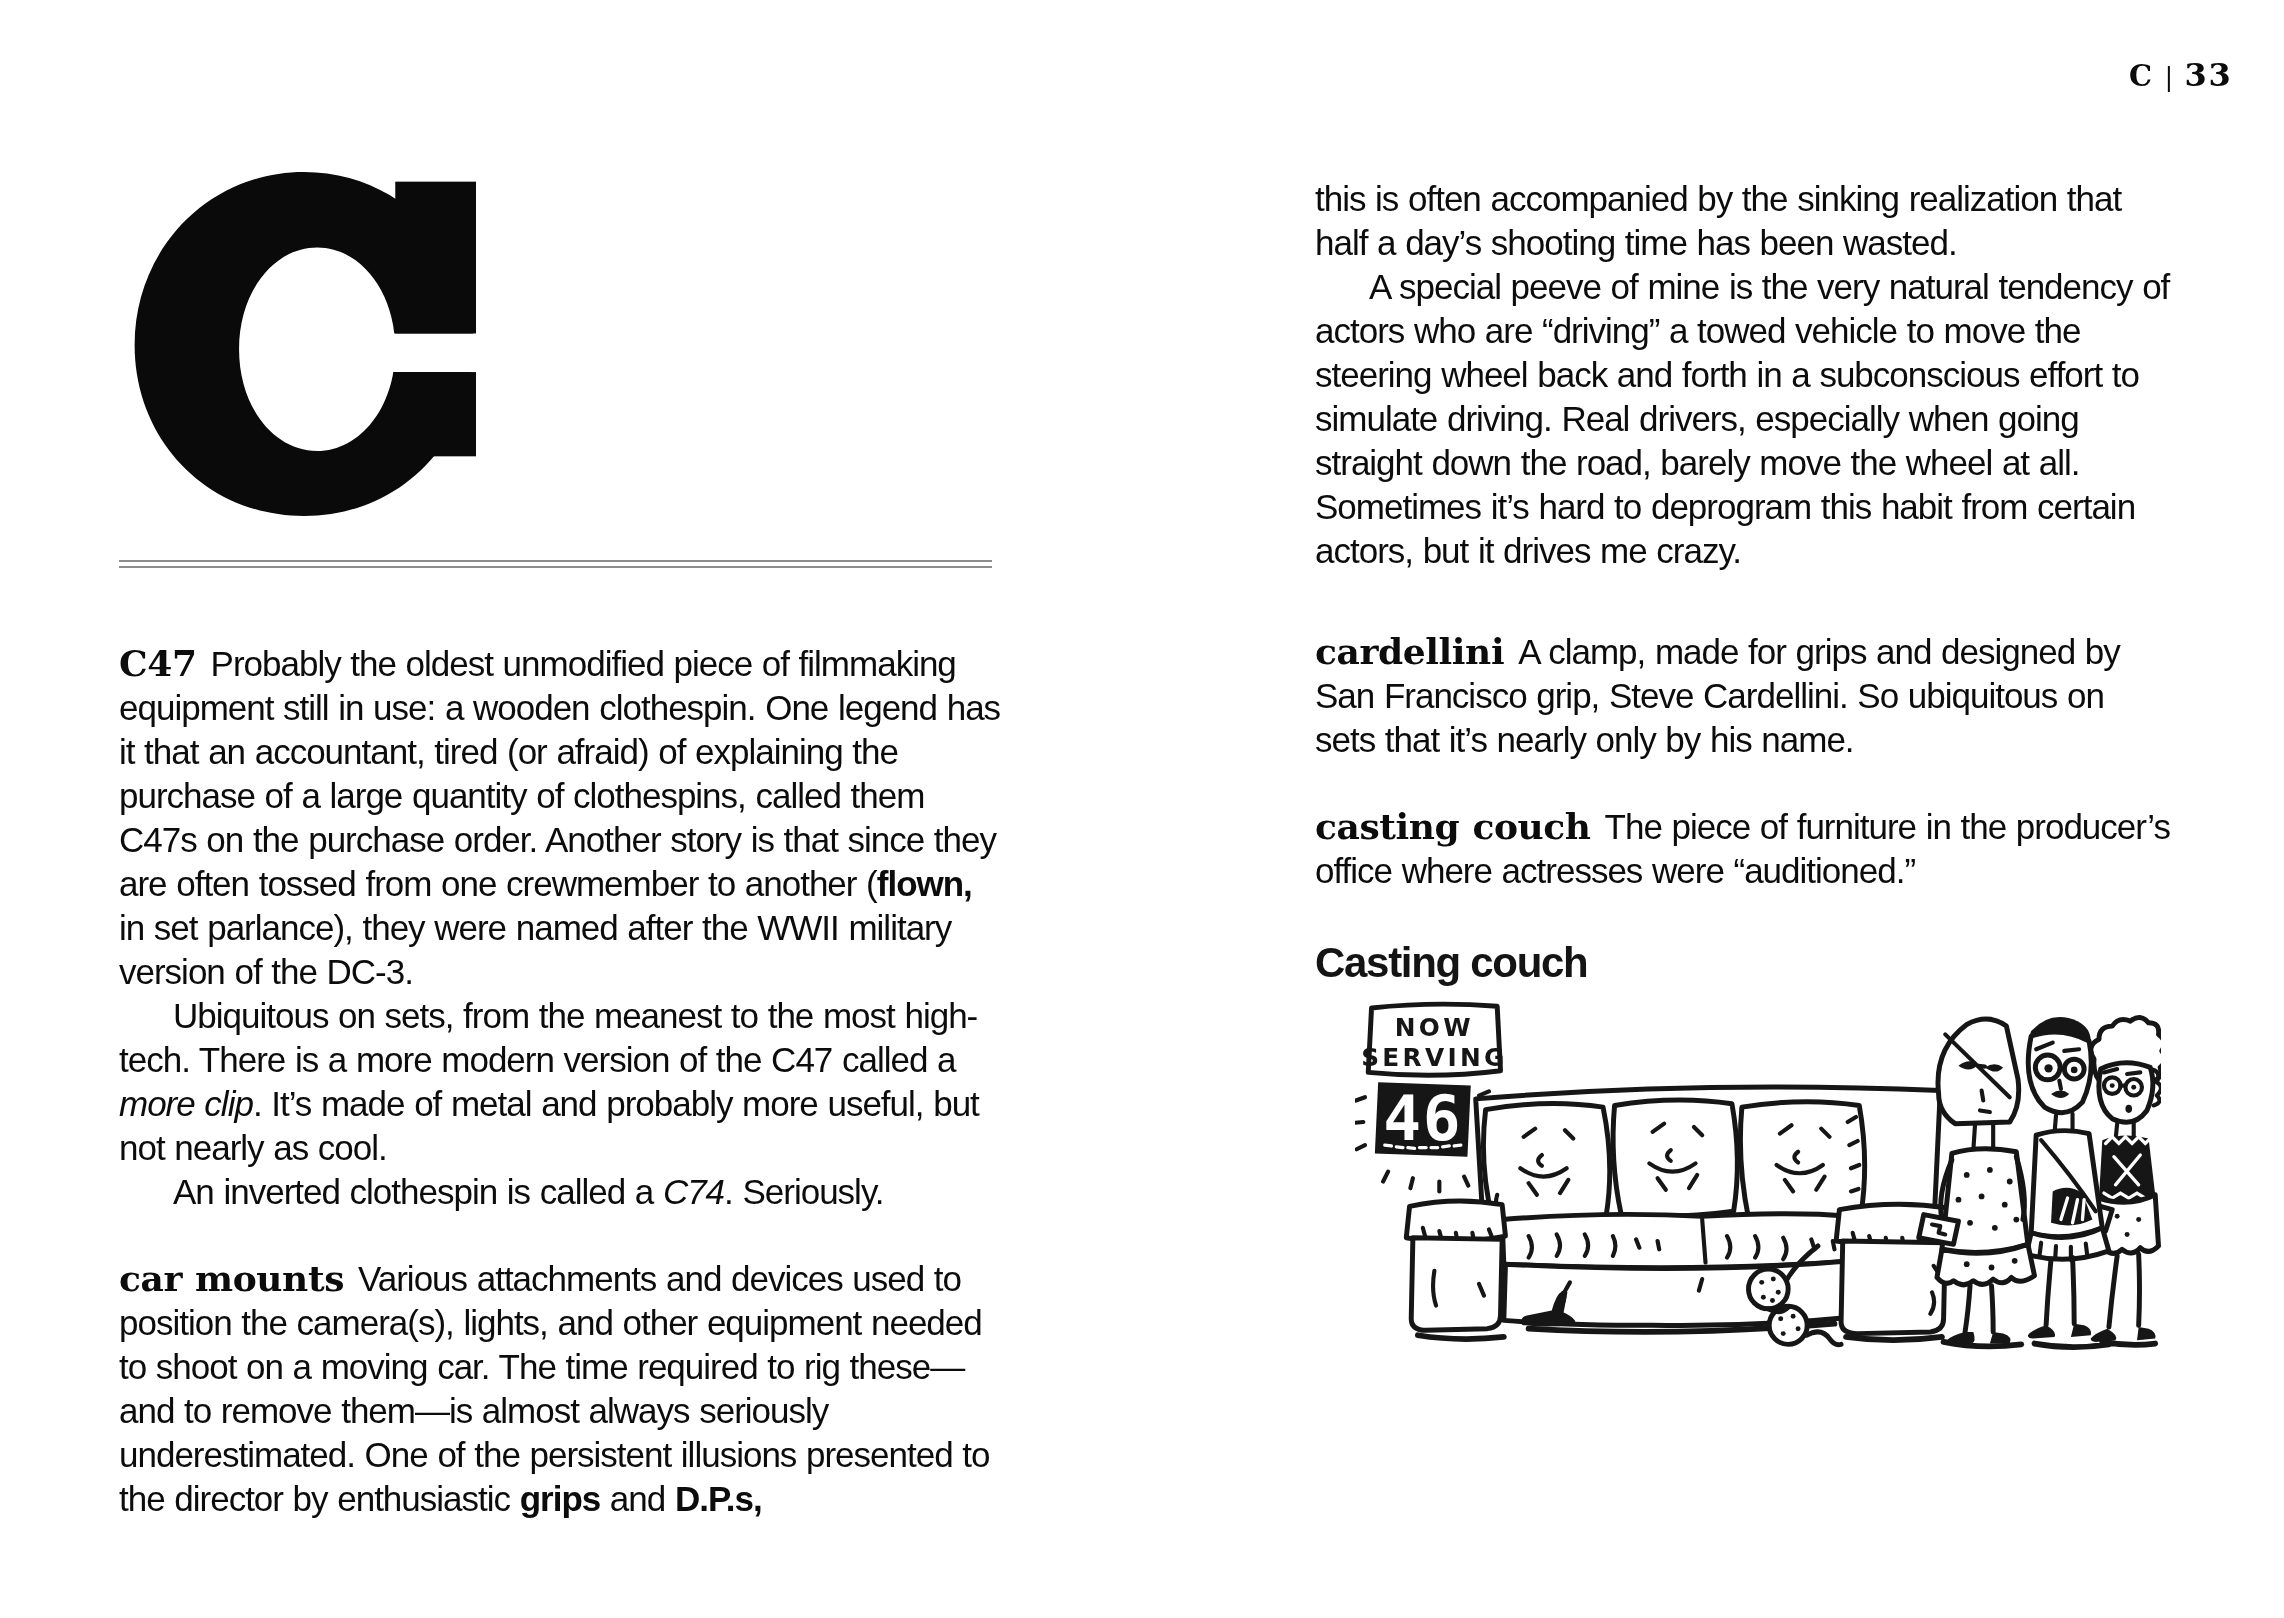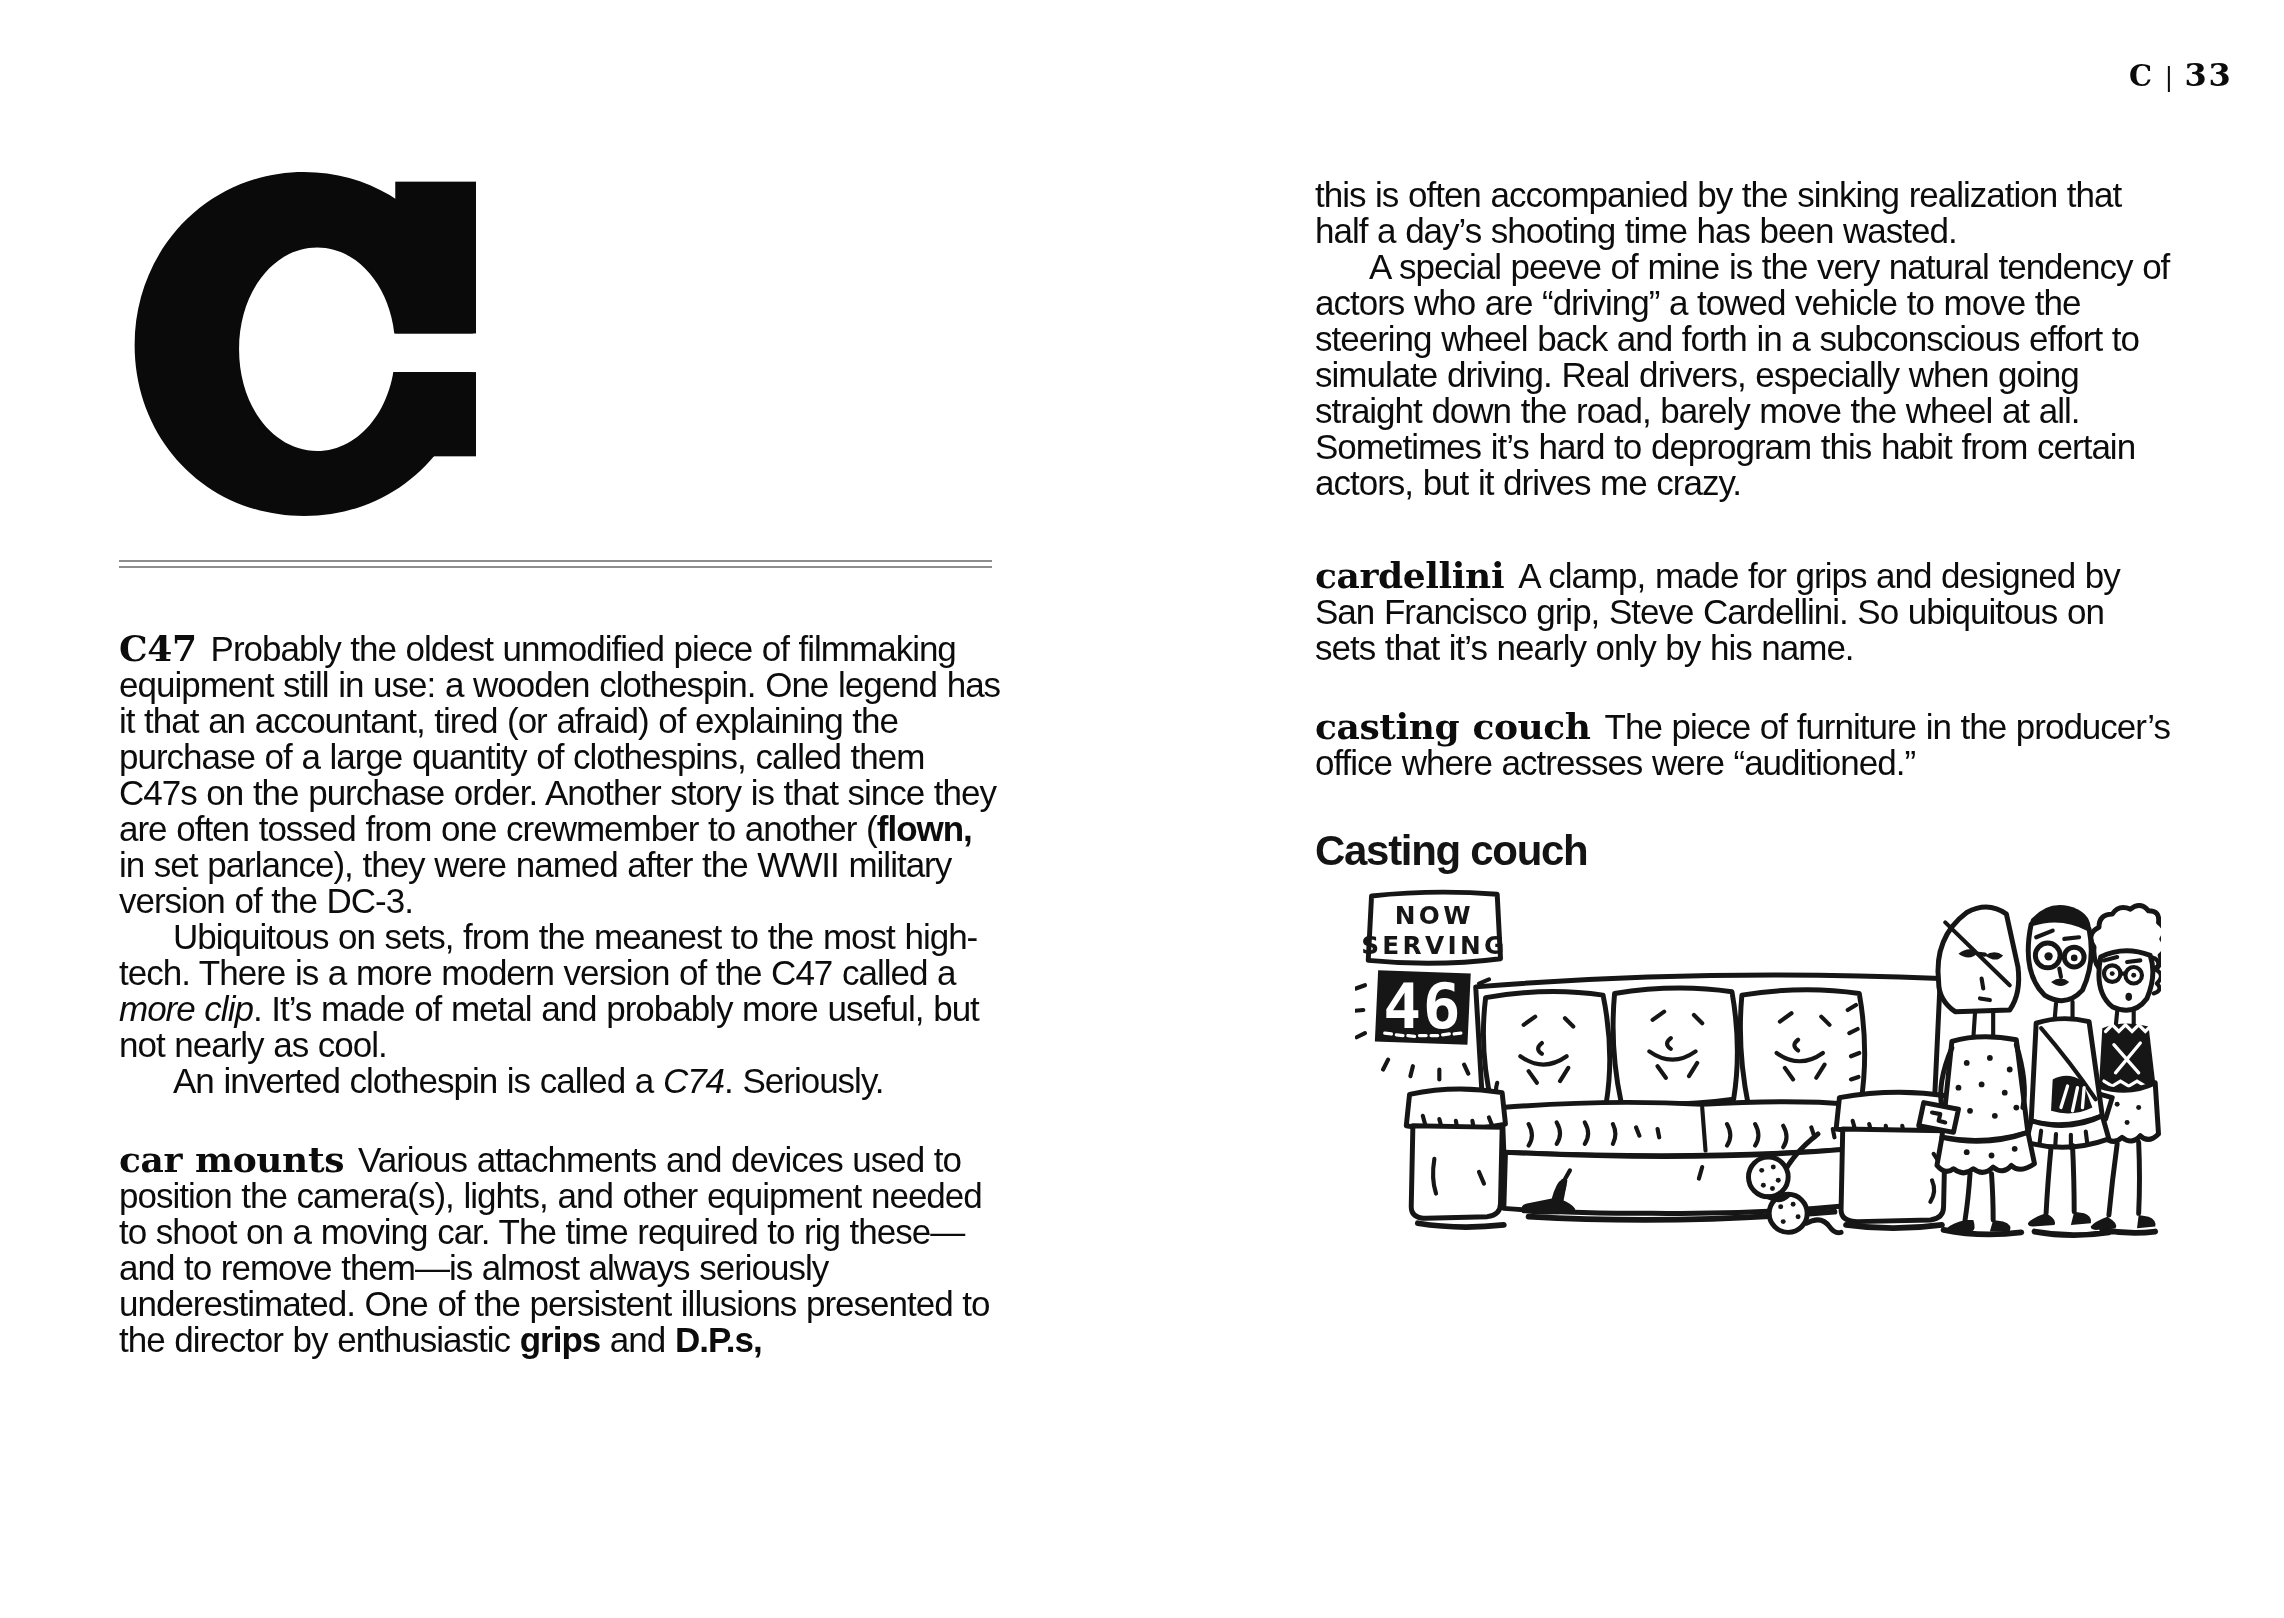--- a/index.html
+++ b/index.html
@@ -22,7 +22,7 @@
   .col{position:absolute;}
   .col-left{left:119px;top:615px;width:885px;}
   .col-right{left:1315px;top:177px;width:857px;}
-  .para{margin:0;font-size:35px;line-height:36px;letter-spacing:-1px;word-spacing:0.9px;}
+  .para{margin:0;font-size:35px;line-height:44px;letter-spacing:-1px;word-spacing:0.9px;}
   .para.indent{text-indent:54px;}
   .entry{margin:0;}
   .entry.gap{margin-top:42px;}

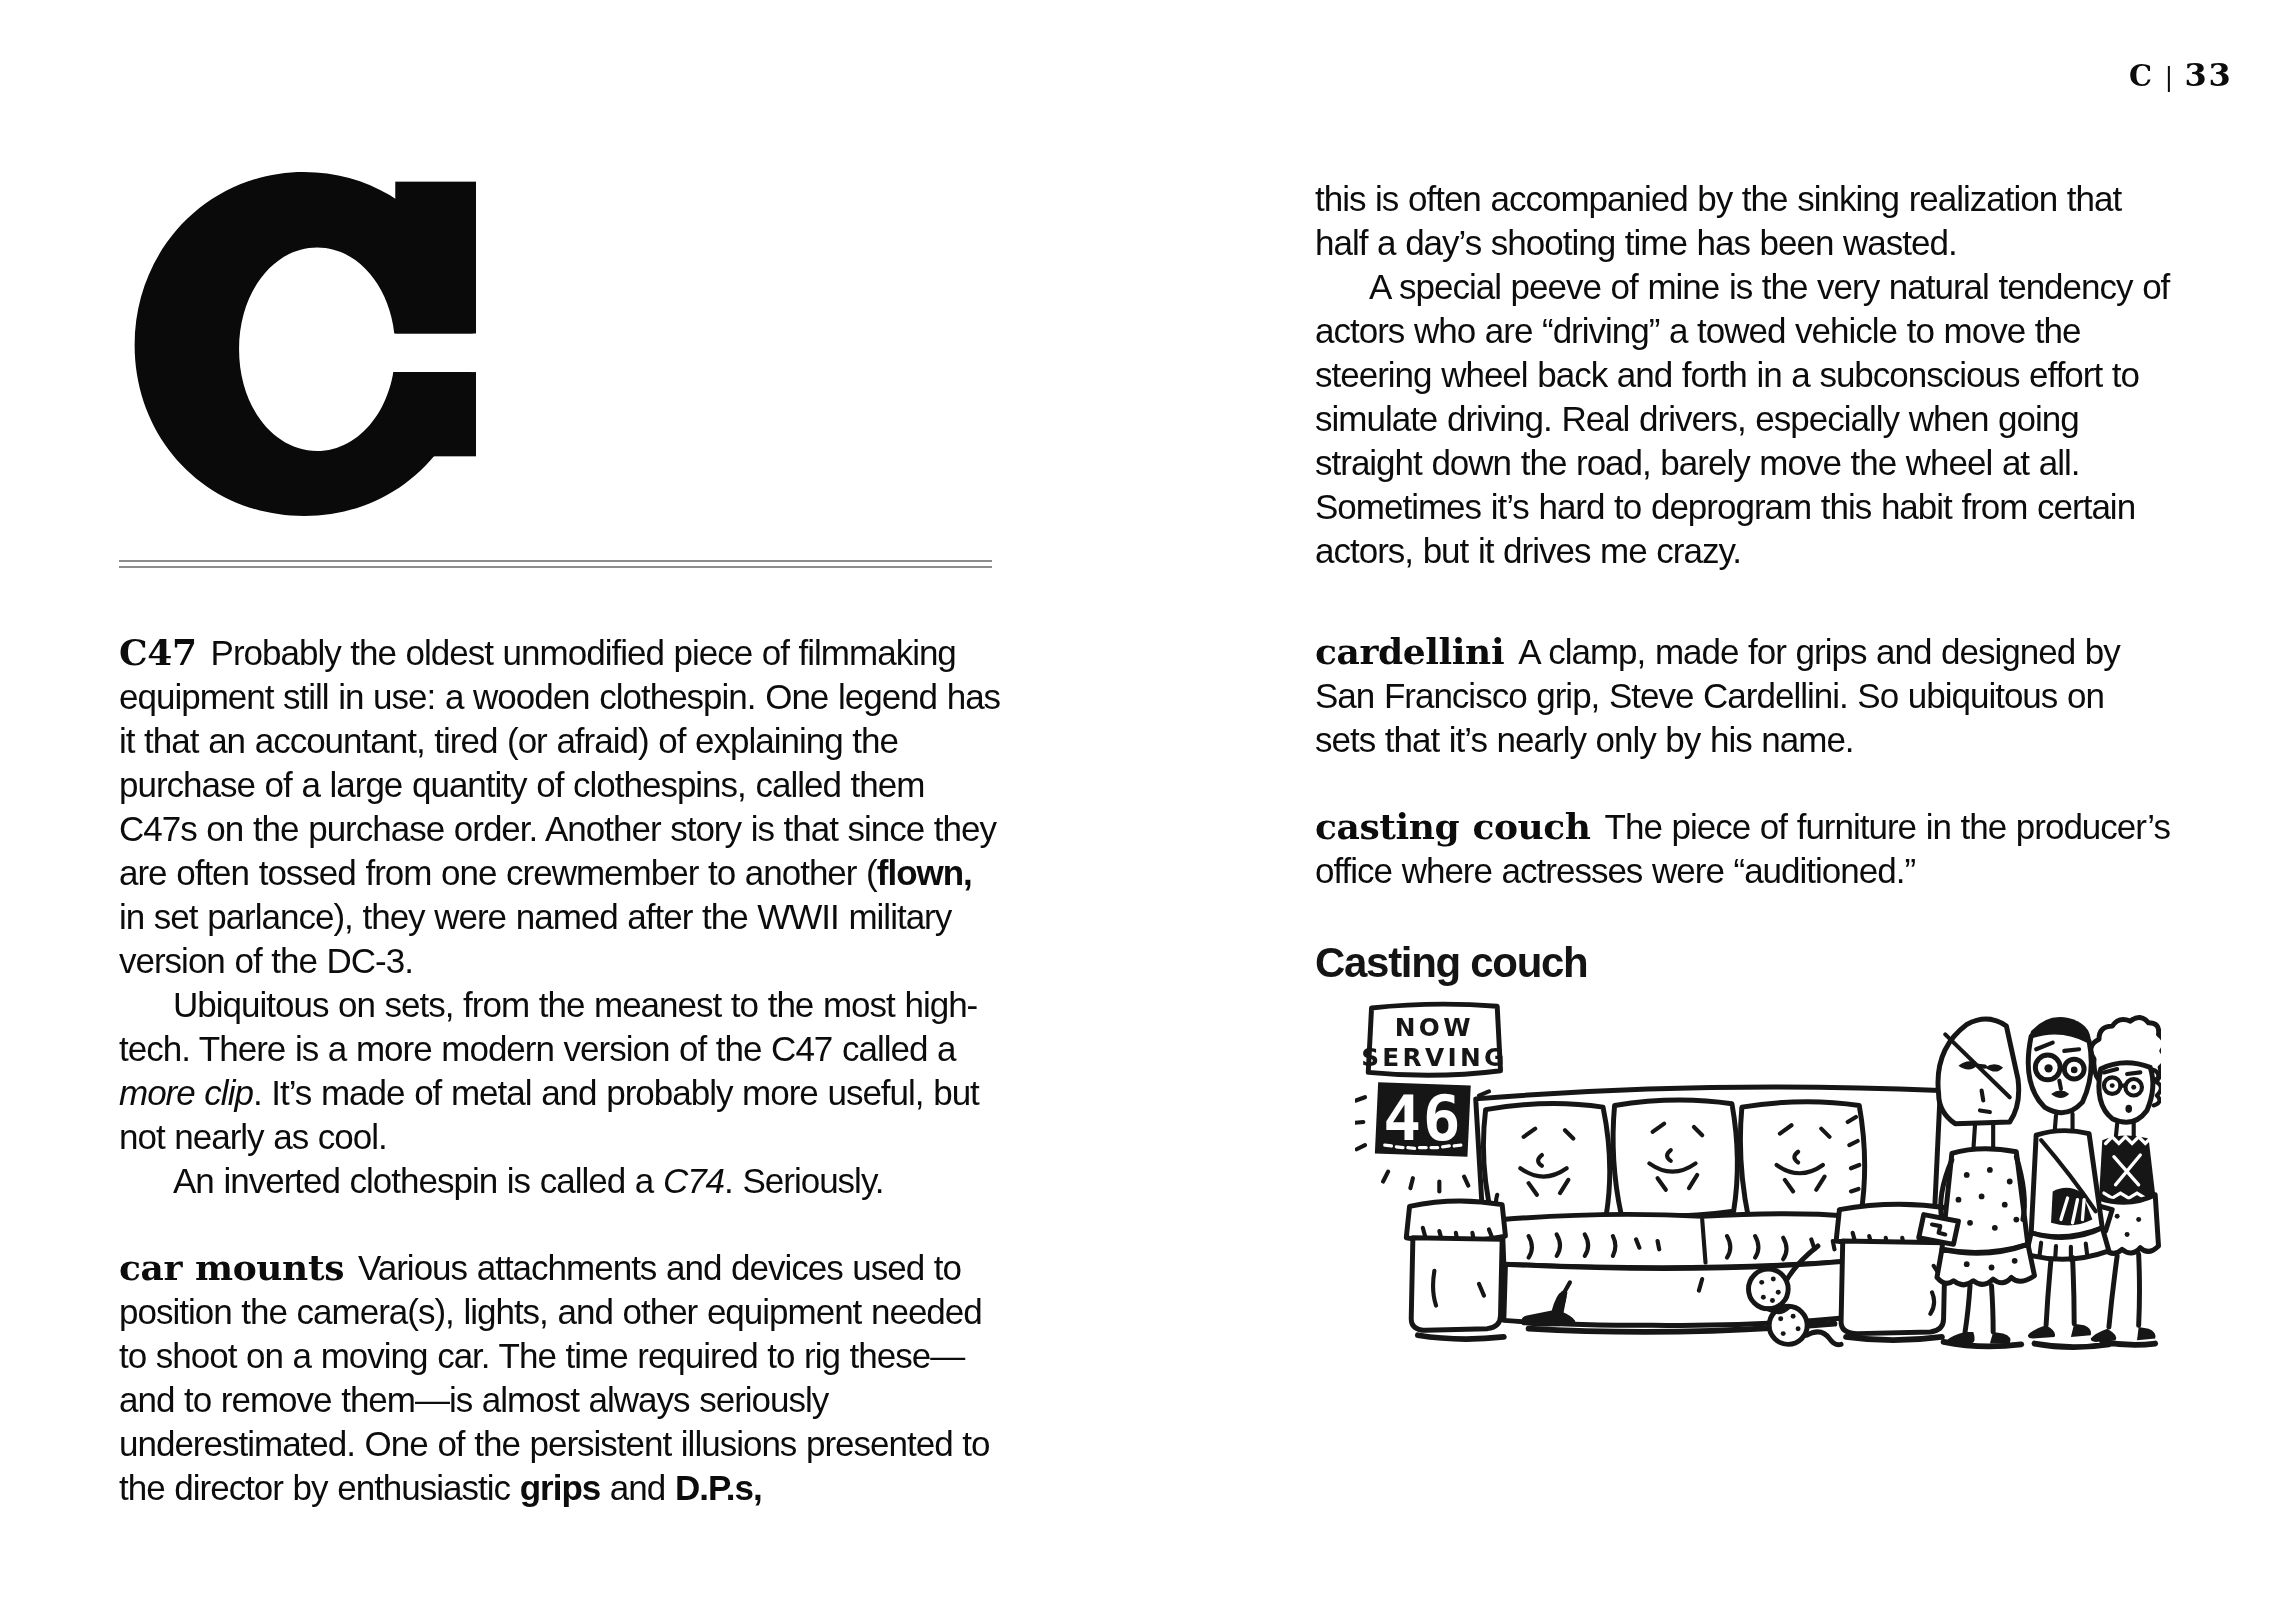--- a/index.html
+++ b/index.html
@@ -28,7 +28,7 @@
   .entry.gap{margin-top:42px;}
   .entry.gap-lg{margin-top:56px;}
   .entry.gap-md{margin-top:42px;}
-  .col-left .entry:first-child .para:first-child{margin-top:15px;}
+  .col-left .entry:first-child .para:first-child{margin-top:26px;}
   .term{font-family:"DejaVu Serif",serif;font-weight:700;font-size:36px;letter-spacing:-0.4px;
         padding-right:14px;}
   .seg-b{font-weight:700;}

